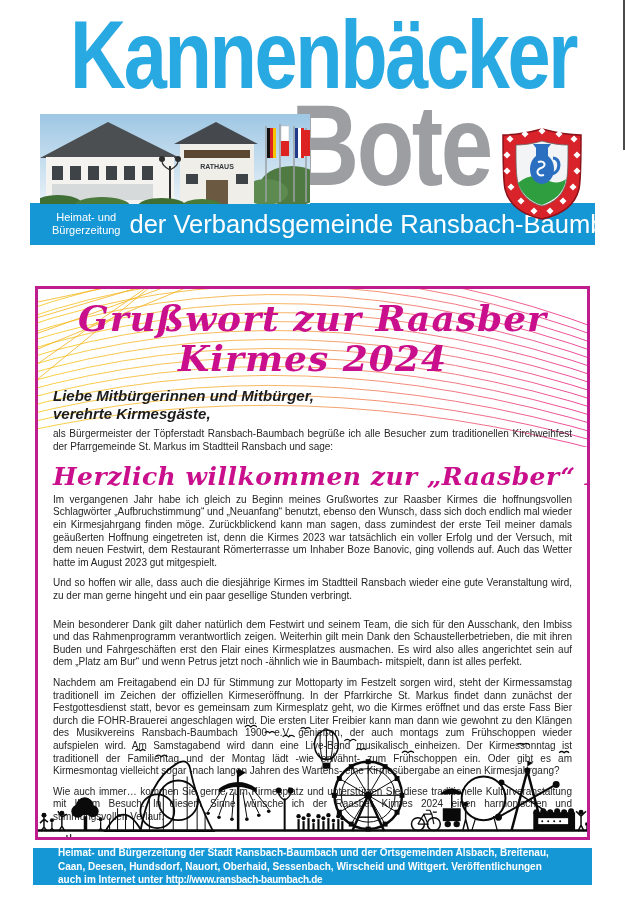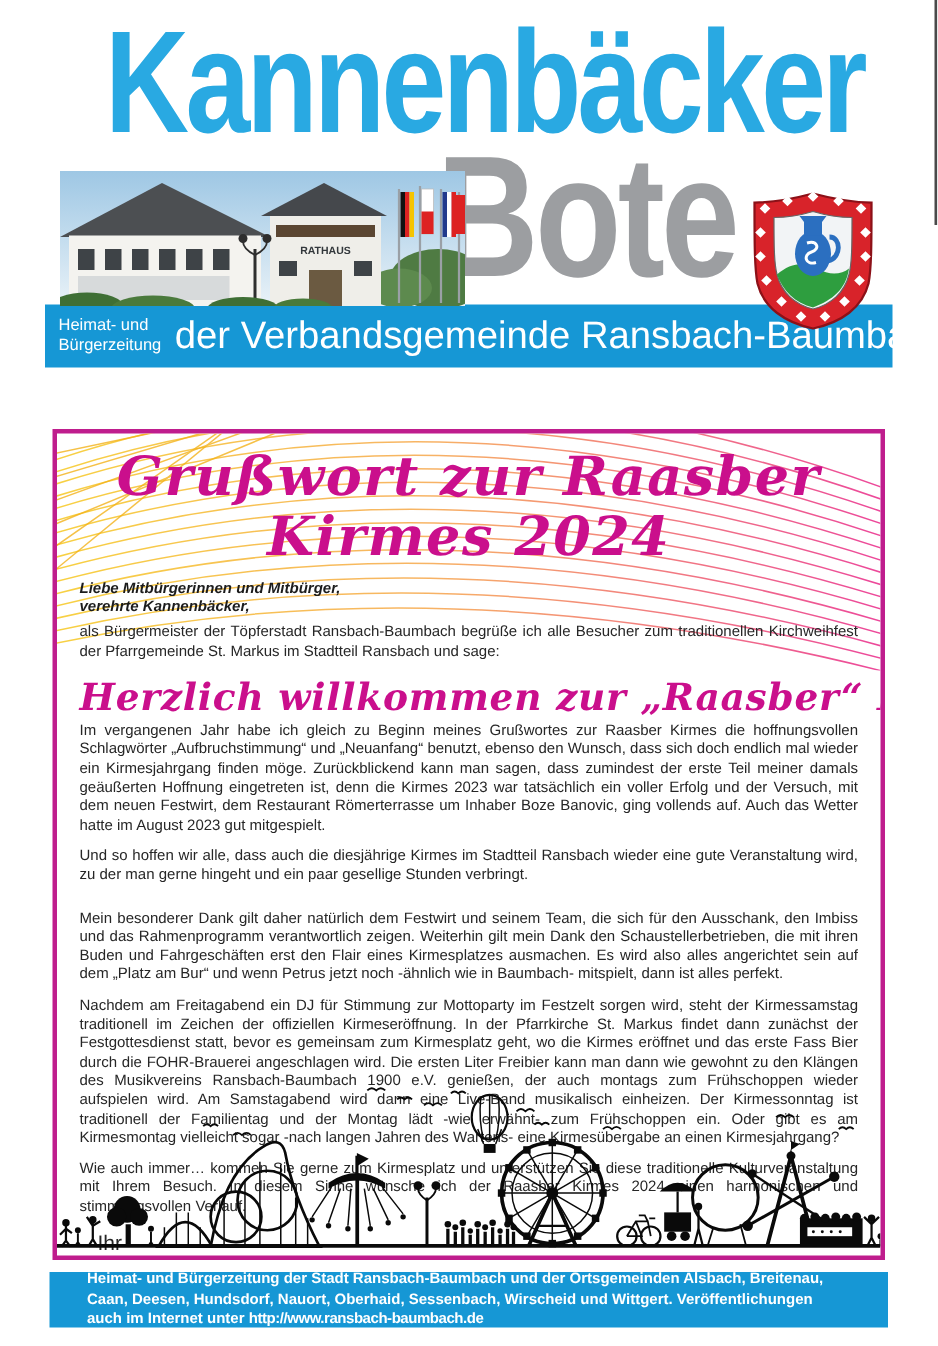--- a/index.html
+++ b/index.html
@@ -17,7 +17,7 @@
   .photo{position:absolute;left:40px;top:114px;width:270px;height:90px;z-index:5;overflow:hidden;}
   .shield{position:absolute;left:496px;top:127px;width:92px;height:94px;z-index:6;}
   .banner{position:absolute;left:30px;top:203px;width:565px;height:42px;z-index:4;
-      background:#1697d5;color:#fff;display:flex;align-items:center;padding-left:9px;}
+      background:#1697d5;color:#fff;display:flex;align-items:center;padding-left:22px;text-align:center;}
   .banner-small{font-size:11px;line-height:1.2;}
   .banner-main{font-size:25.5px;margin-left:9px;letter-spacing:0;white-space:nowrap;}
 

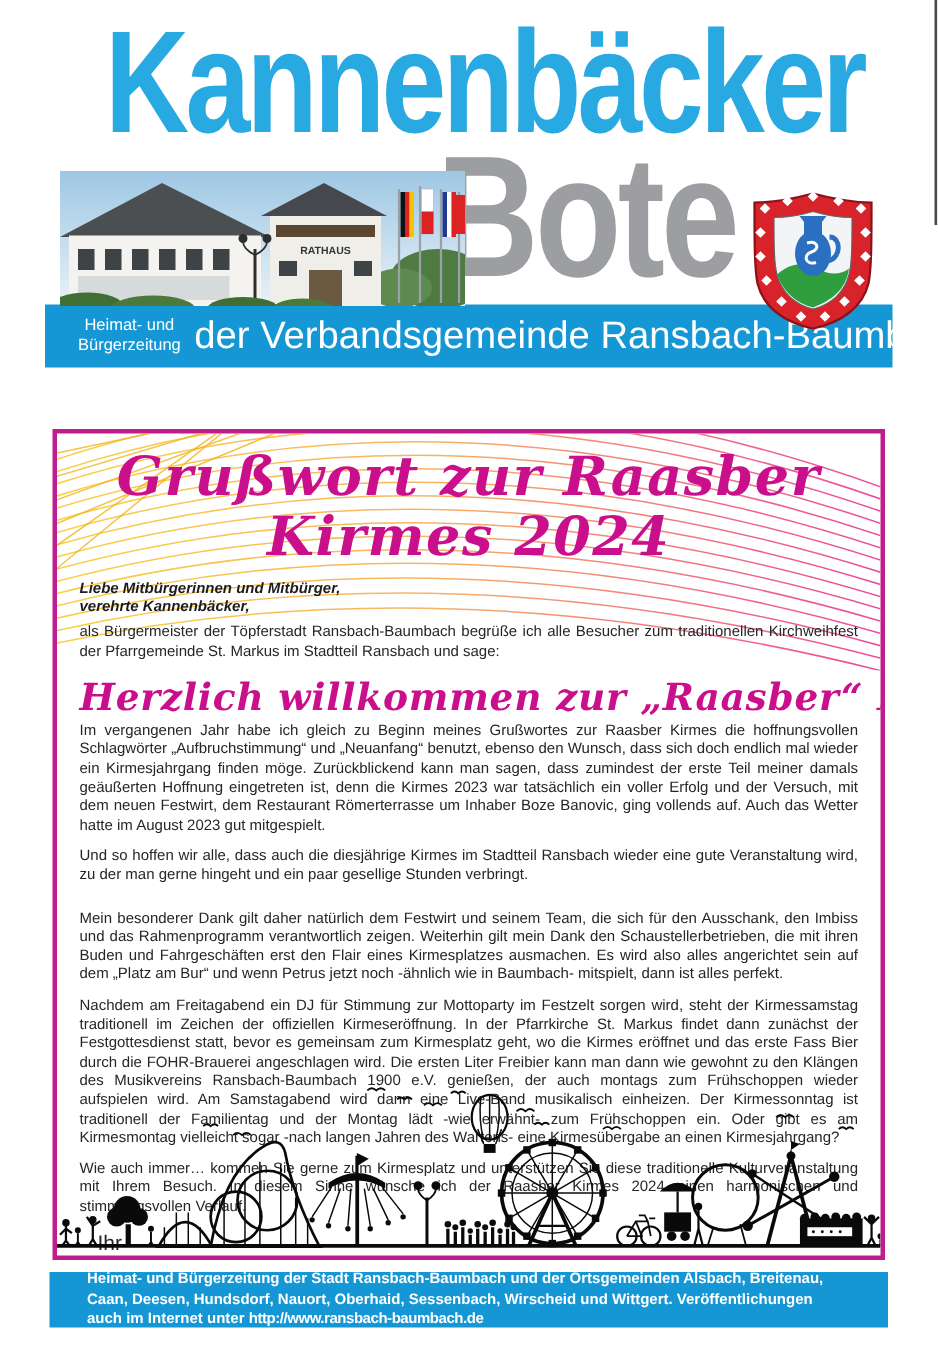--- a/index.html
+++ b/index.html
@@ -35,7 +35,7 @@
   .script{font-family:"DejaVu Serif","Liberation Serif",serif;font-style:italic;font-weight:bold;
       color:#ca0f8c;}
   .art-title{font-size:36px;line-height:1.1;text-align:center;margin:0 0 0 0;letter-spacing:1px;}
-  .salutation{font-size:10px;font-weight:bold;font-style:italic;line-height:1.2;margin-top:9px;color:#1c1c1c;}
+  .salutation{font-size:15px;font-weight:bold;font-style:italic;line-height:1.2;margin-top:9px;color:#1c1c1c;}
   .intro{font-size:10px;line-height:12.6px;text-align:justify;margin-top:5px;}
   .art-sub{font-size:25px;line-height:1.1;margin:8px 0 3px 0;letter-spacing:.5px;white-space:nowrap;}
   .body-p{font-size:10px;line-height:12.6px;text-align:justify;margin:0 0 8px 0;}

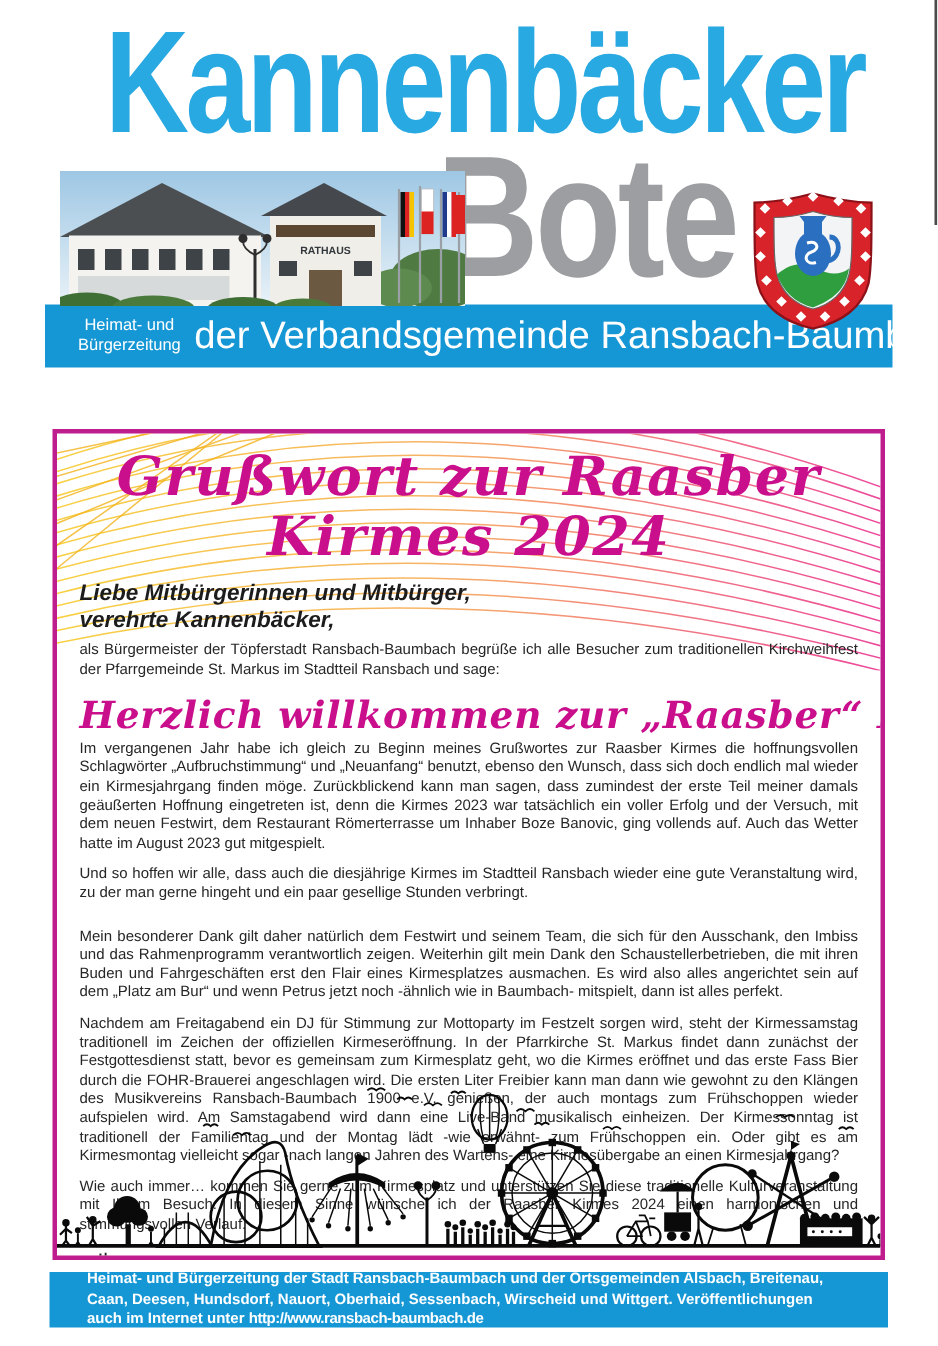--- a/index.html
+++ b/index.html
@@ -199,7 +199,7 @@
 
       <div class="salutation">
         <div>Liebe Mitbürgerinnen und Mitbürger,</div>
-        <div>verehrte Kannenbäcker,</div>
+        <div>verehrte Kirmesgäste,</div>
       </div>
 
       <p class="intro">als Bürgermeister der Töpferstadt Ransbach-Baumbach begrüße ich alle Besucher zum traditionellen Kirchweihfest der Pfarrgemeinde St. Markus im Stadtteil Ransbach und sage:</p>

